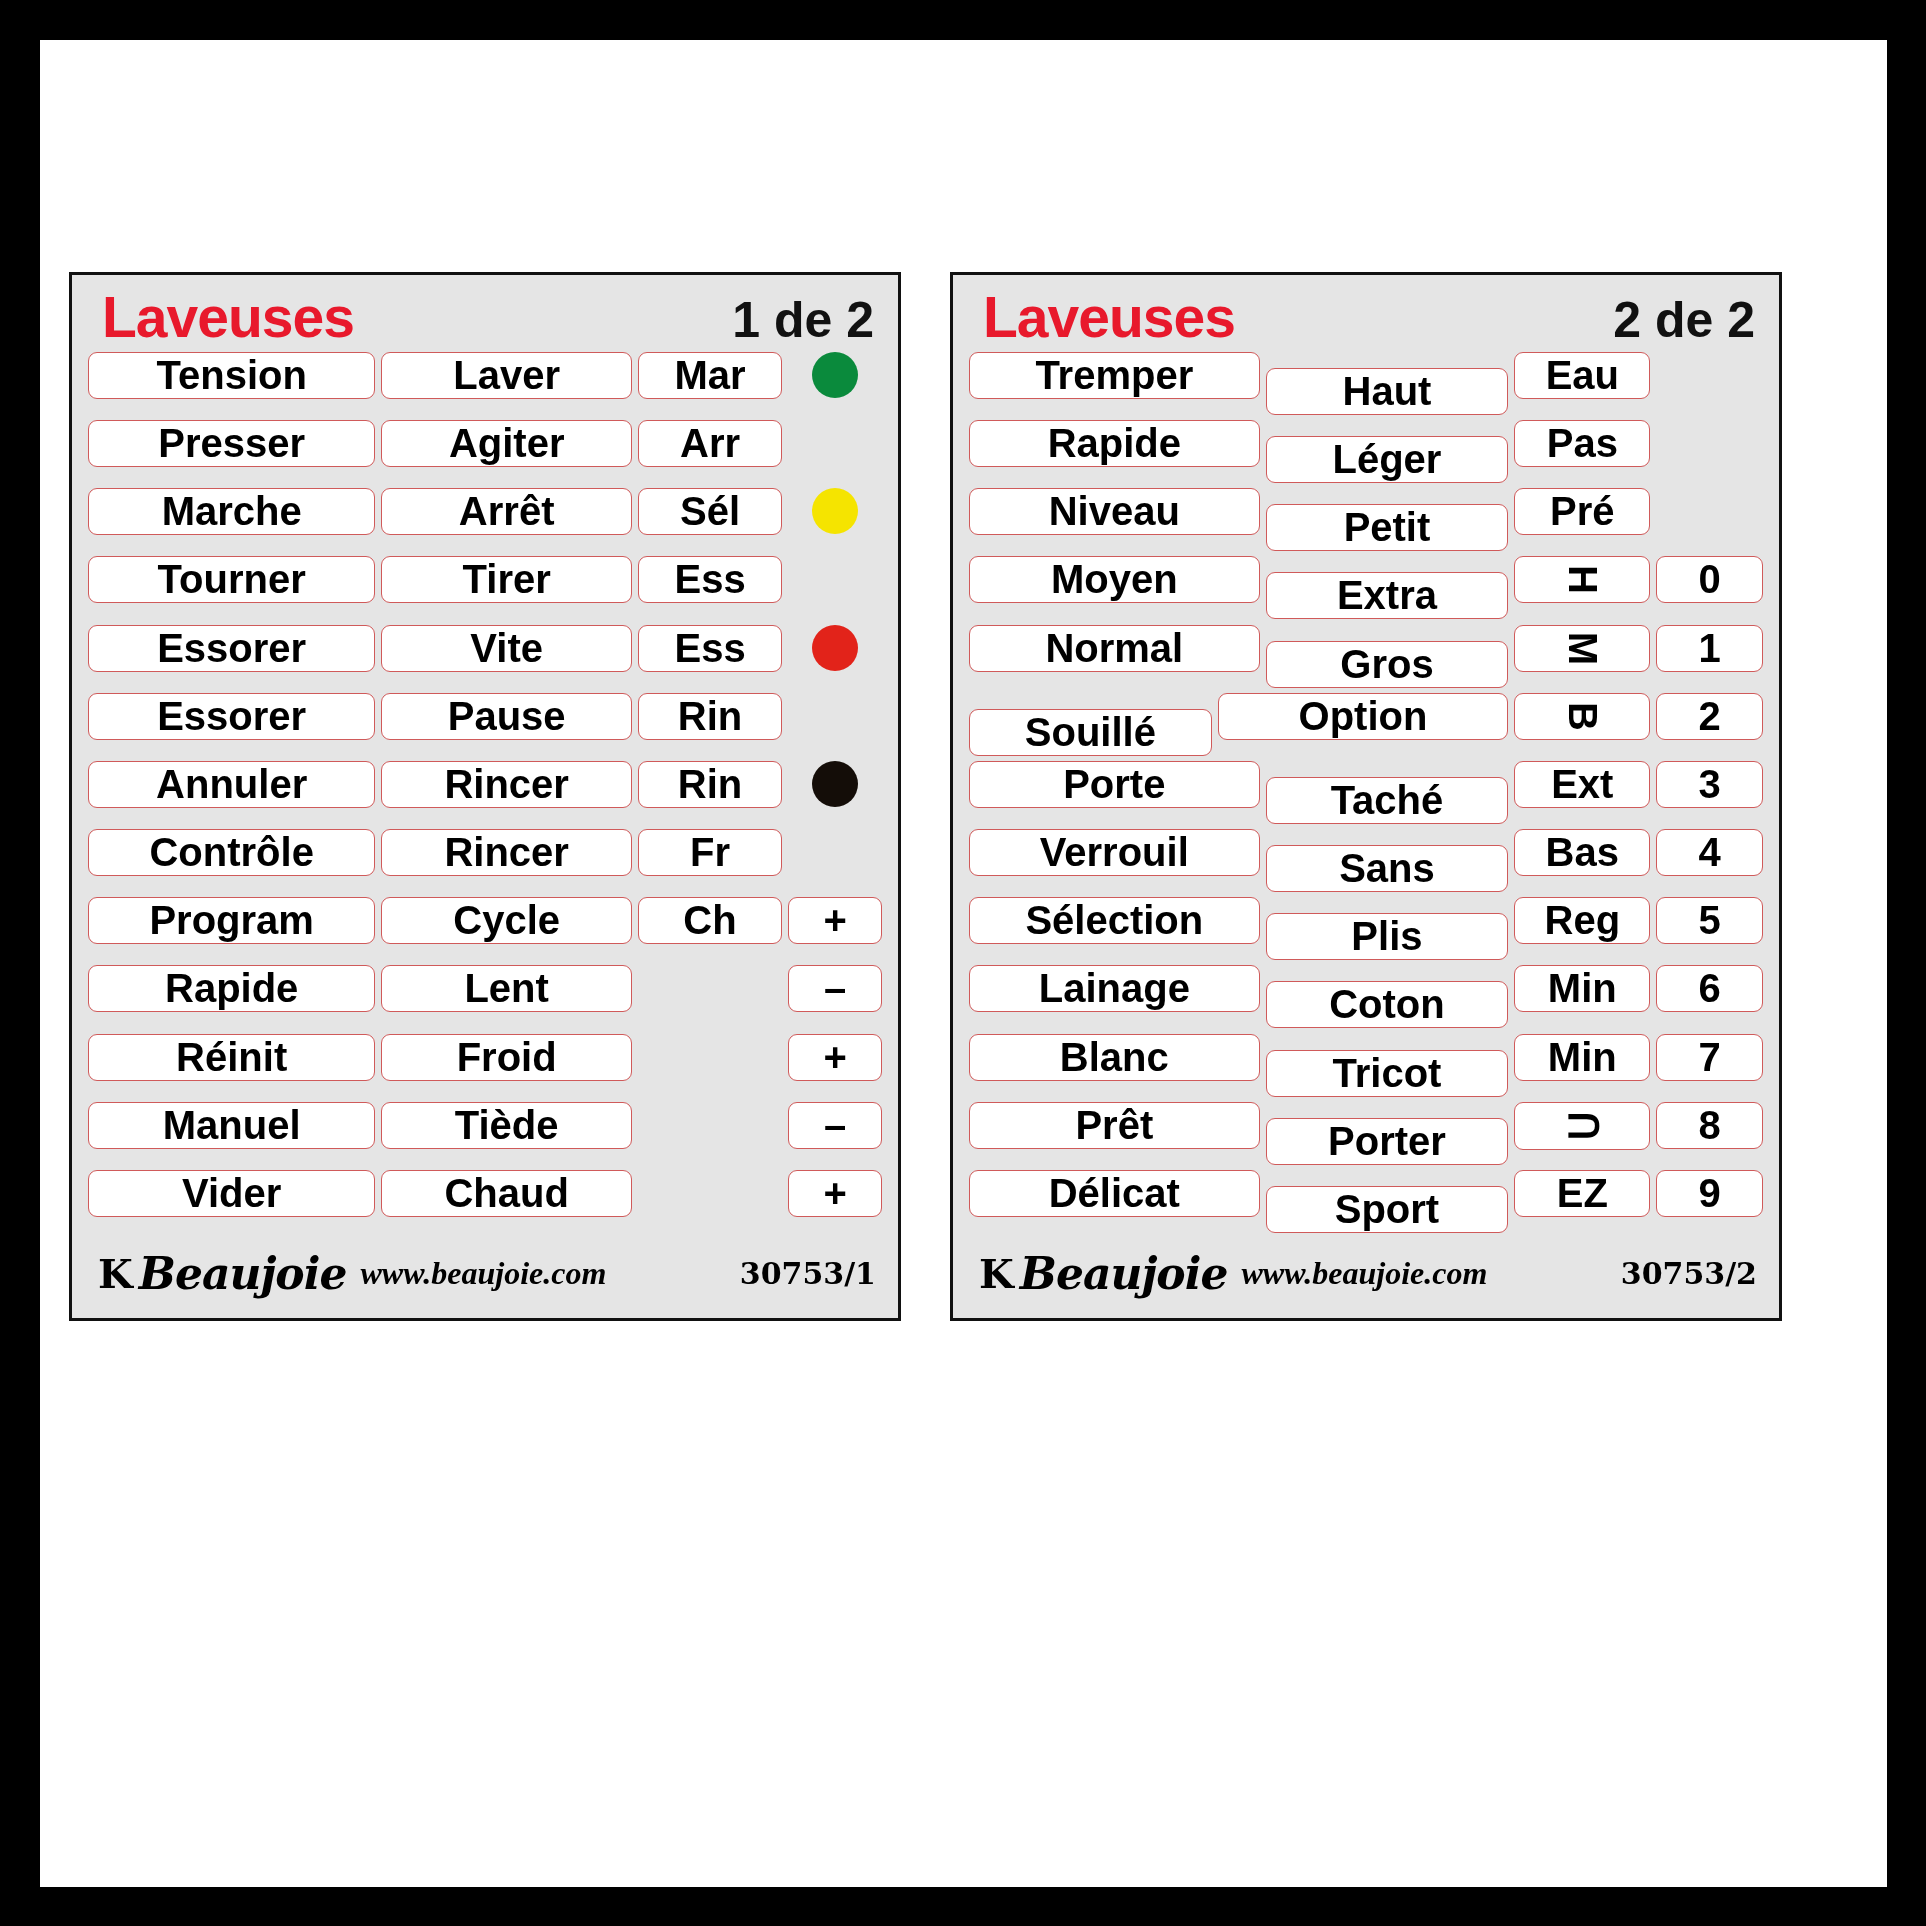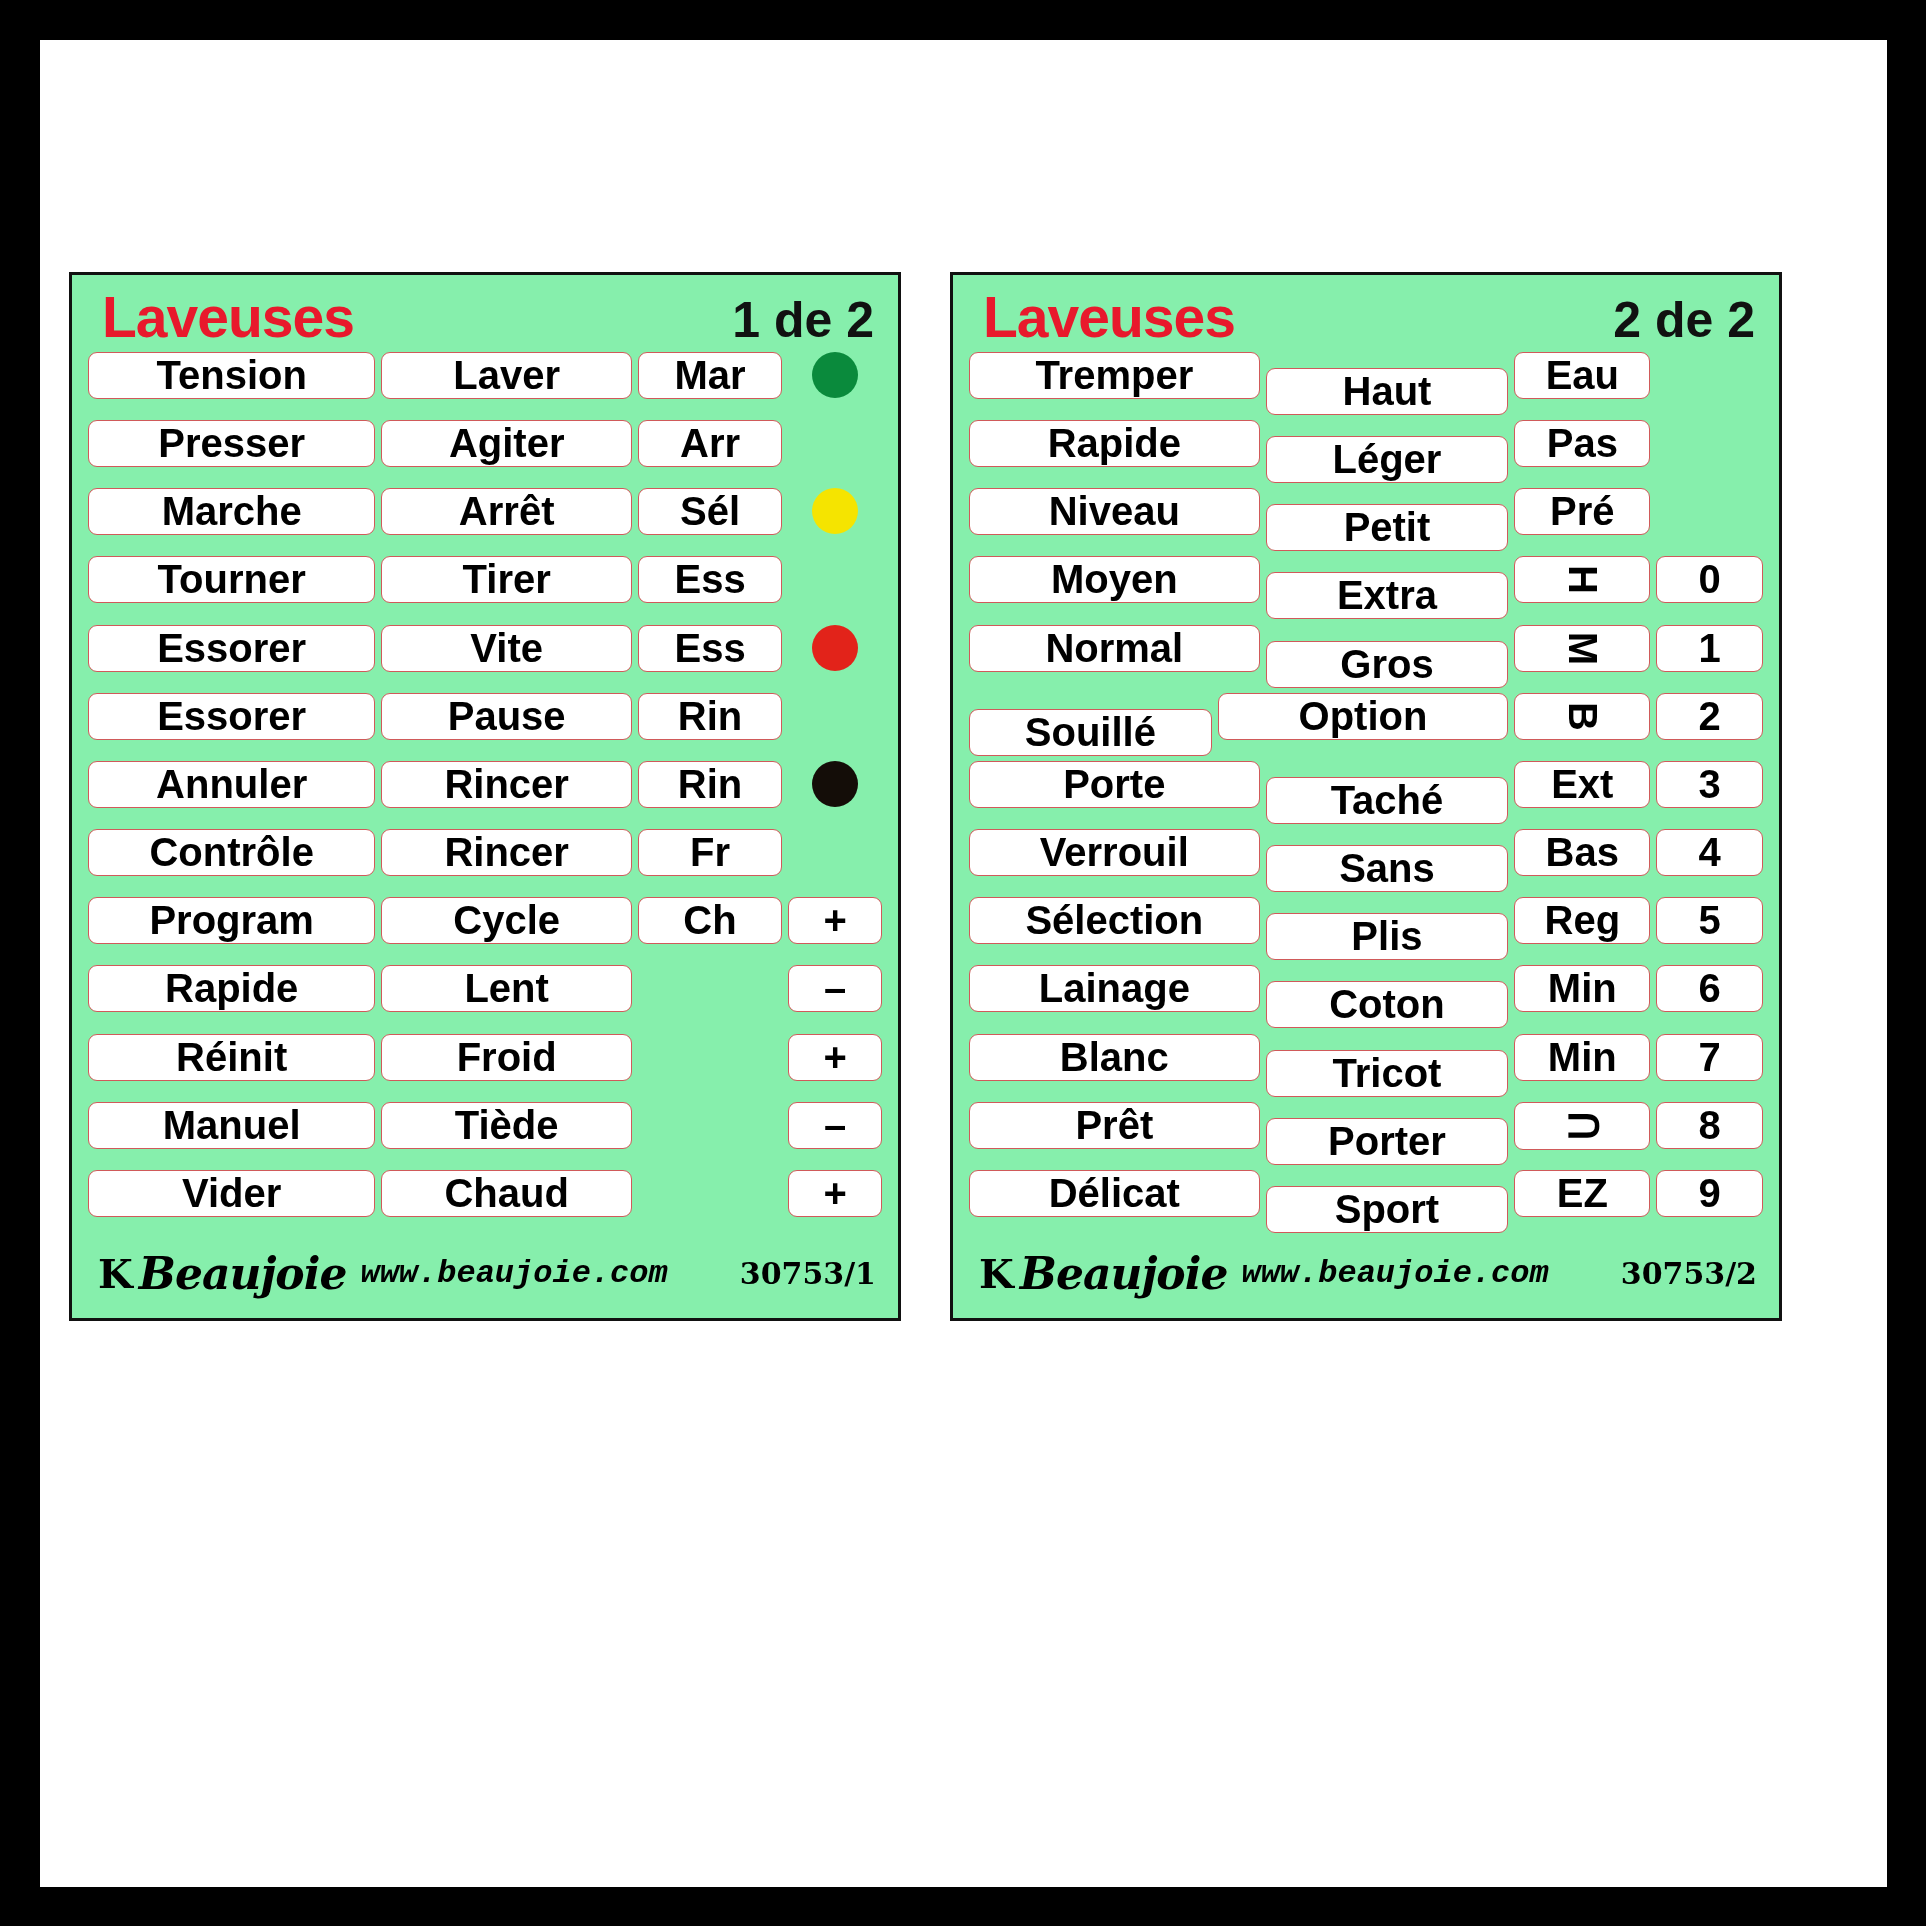--- a/index.html
+++ b/index.html
@@ -40,7 +40,7 @@
     width: 832px;
     height: 1049px;
     border: 3px solid #111;
-    background: #86efac;
+    background: #e5e5e5;
     box-sizing: border-box;
     padding: 14px 16px 10px 16px;
     display: flex;

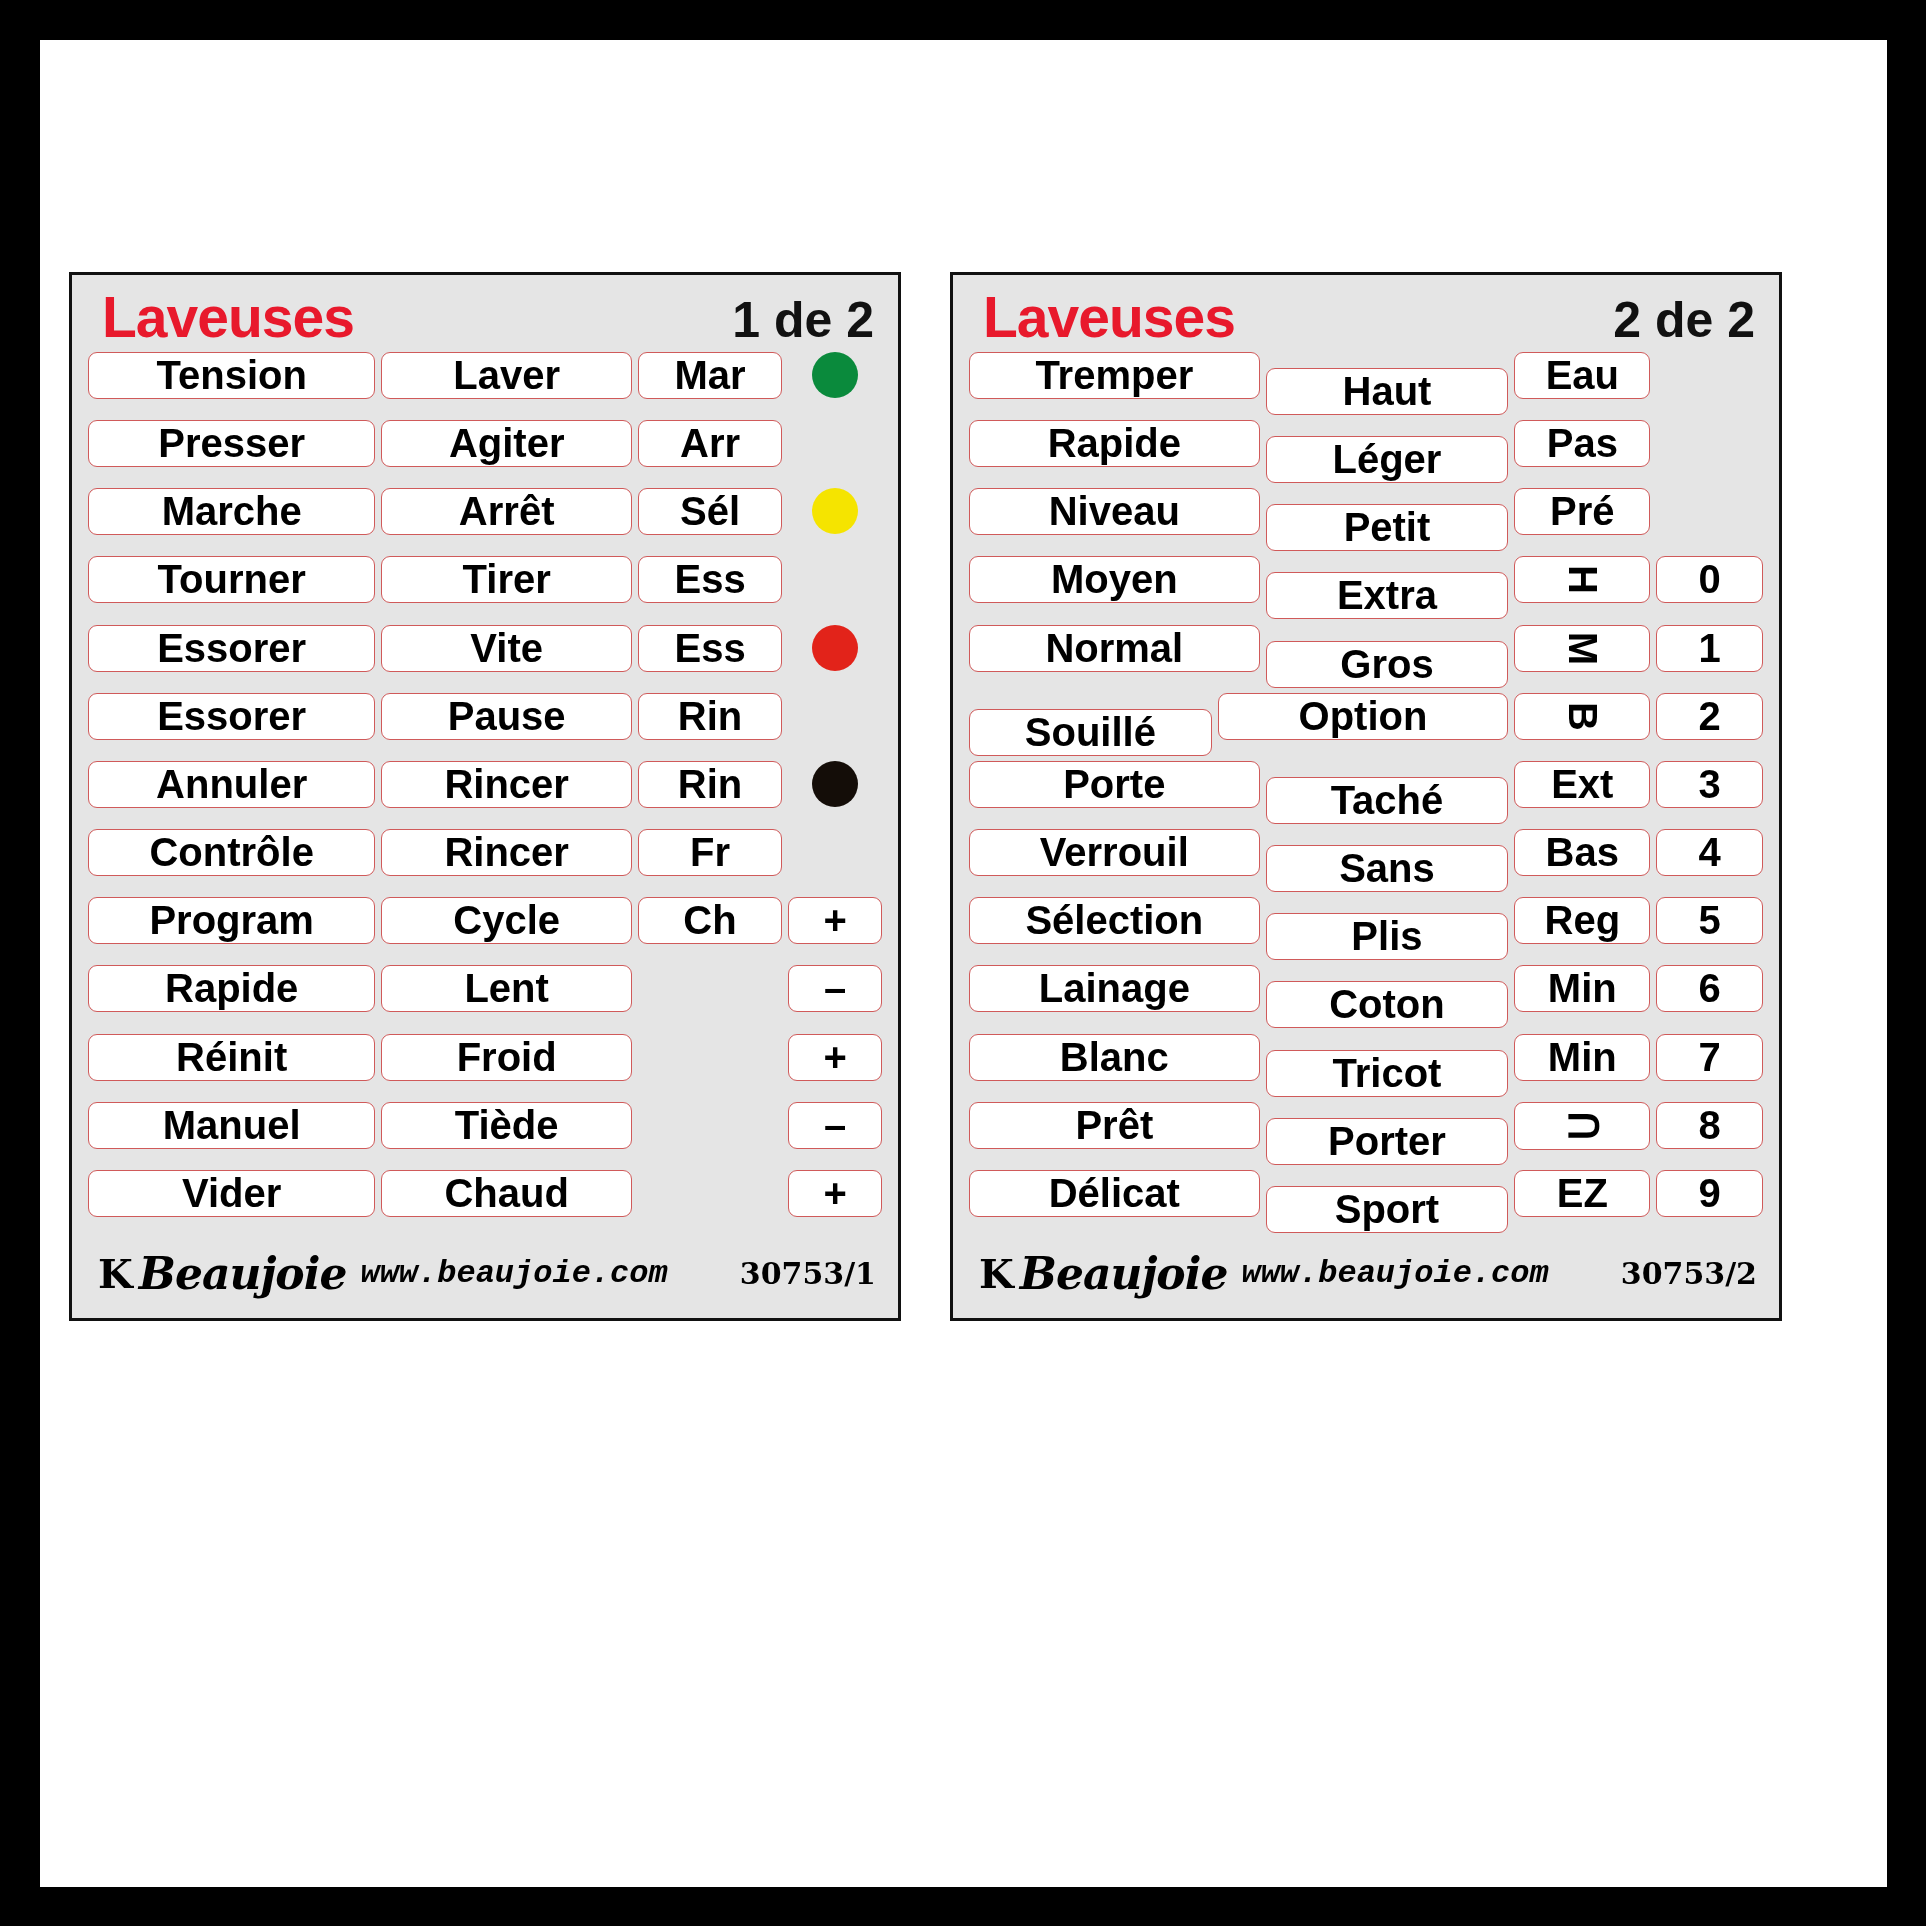--- a/index.html
+++ b/index.html
@@ -143,7 +143,7 @@
     font-weight: bold;
     font-style: italic;
     color: #000;
-    font-family: Liberation Mono, monospace;
+    font-family: Liberation Serif, serif;
   }
   .code {
     margin-left: auto;

